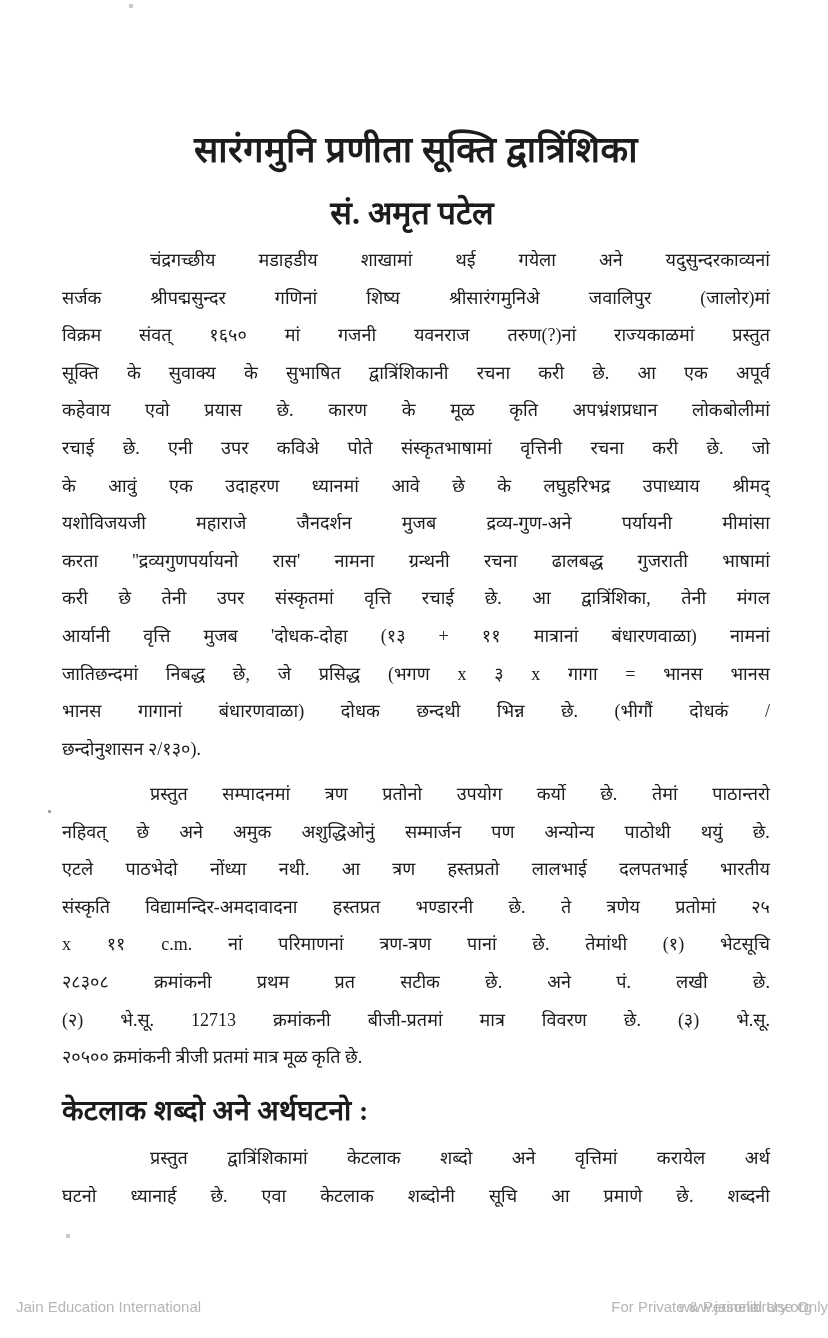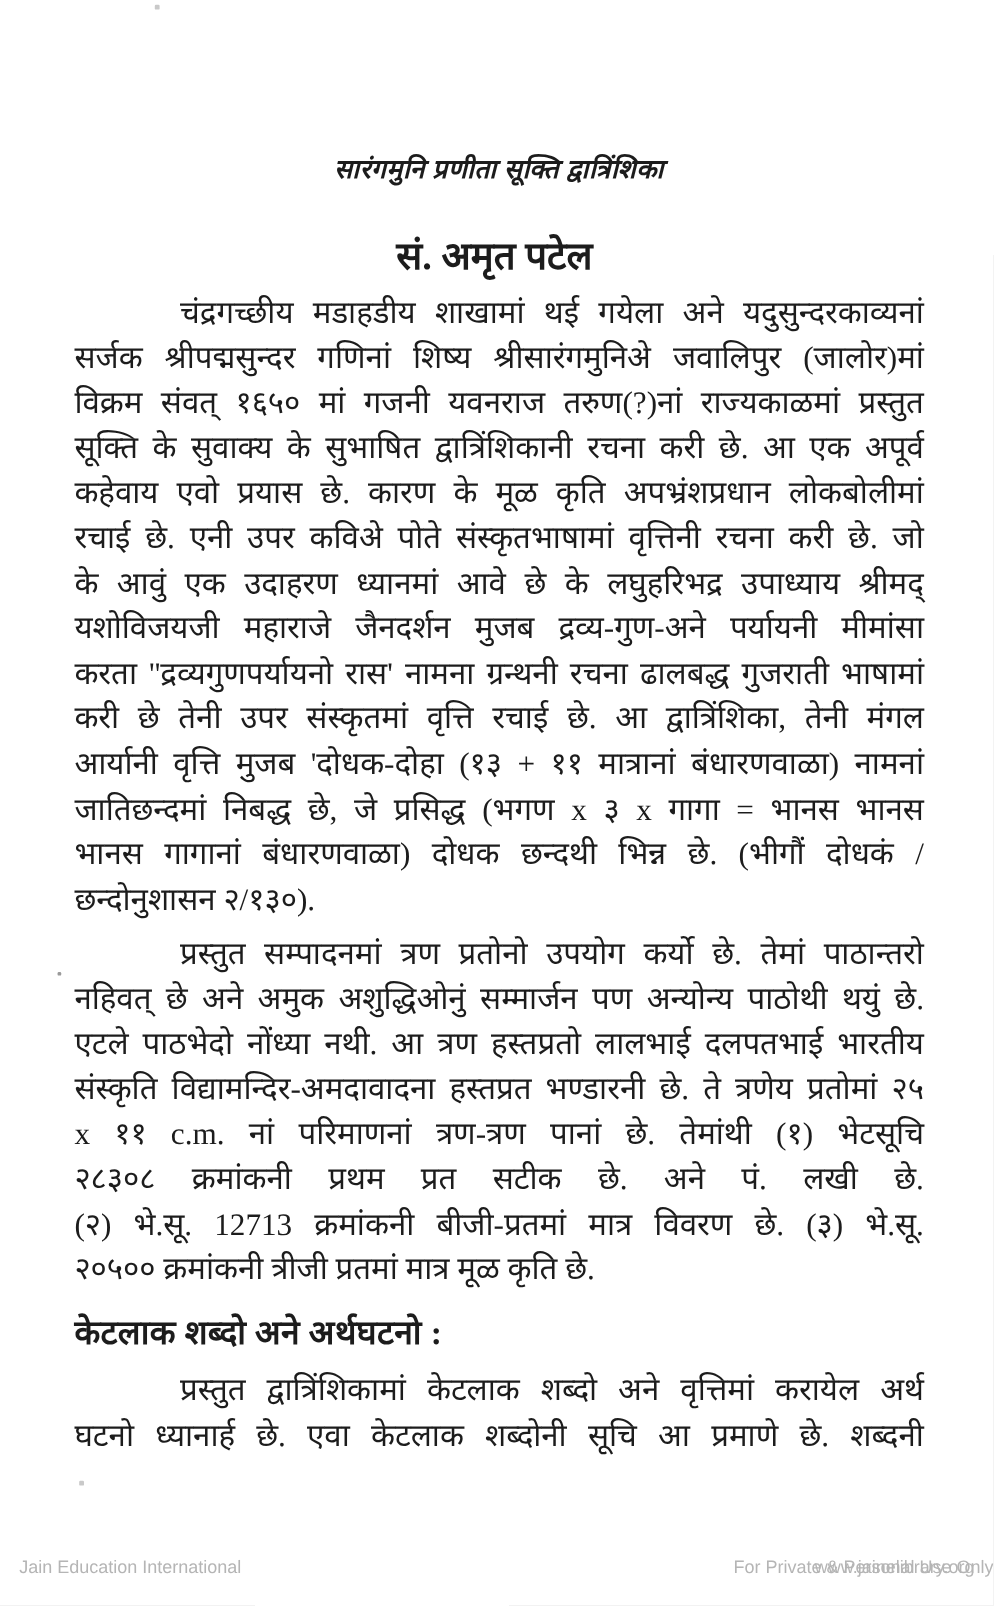--- a/index.html
+++ b/index.html
@@ -22,10 +22,9 @@
     left: 62px;
     width: 708px;
     text-align: center;
-    font-size: 22px;
+    font-size: 36px;
     font-weight: bold;
     letter-spacing: 0.5px;
-    font-style: italic;
   }
   .doc-byline {
     position: absolute;

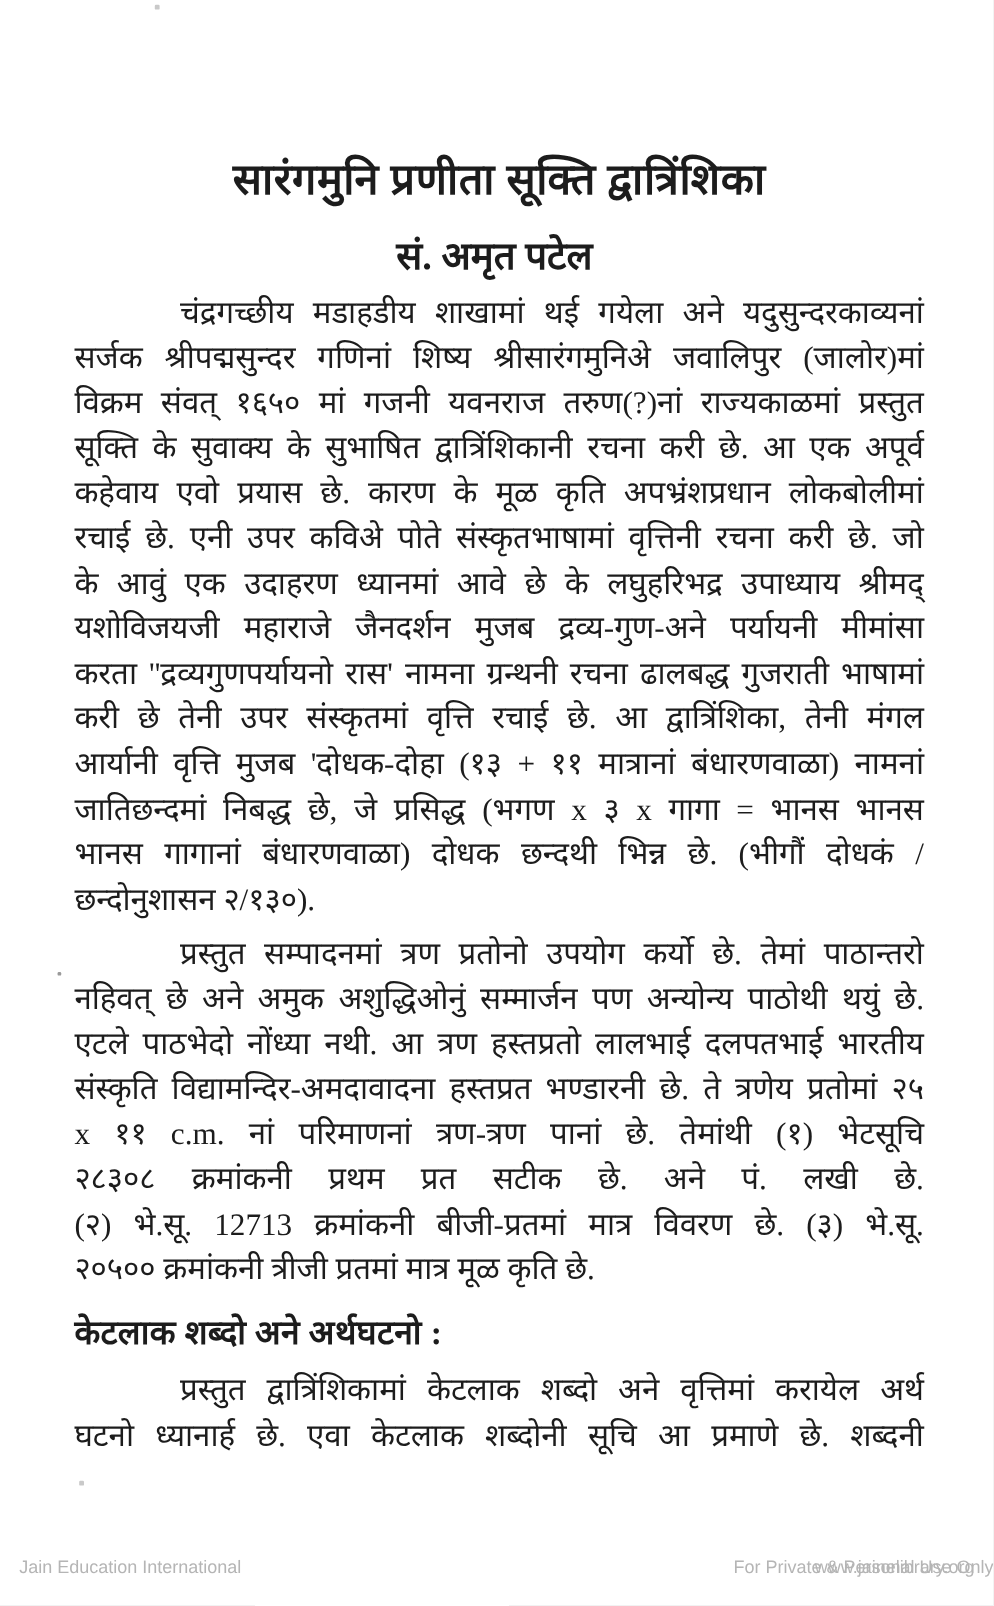--- a/index.html
+++ b/index.html
@@ -44,7 +44,7 @@
   .para-2 { top: 776px; }
   .para-3 { top: 1140px; }
   .line {
-    font-size: 26px;
+    font-size: 18px;
     line-height: 37.6px;
     height: 37.6px;
     white-space: nowrap;

